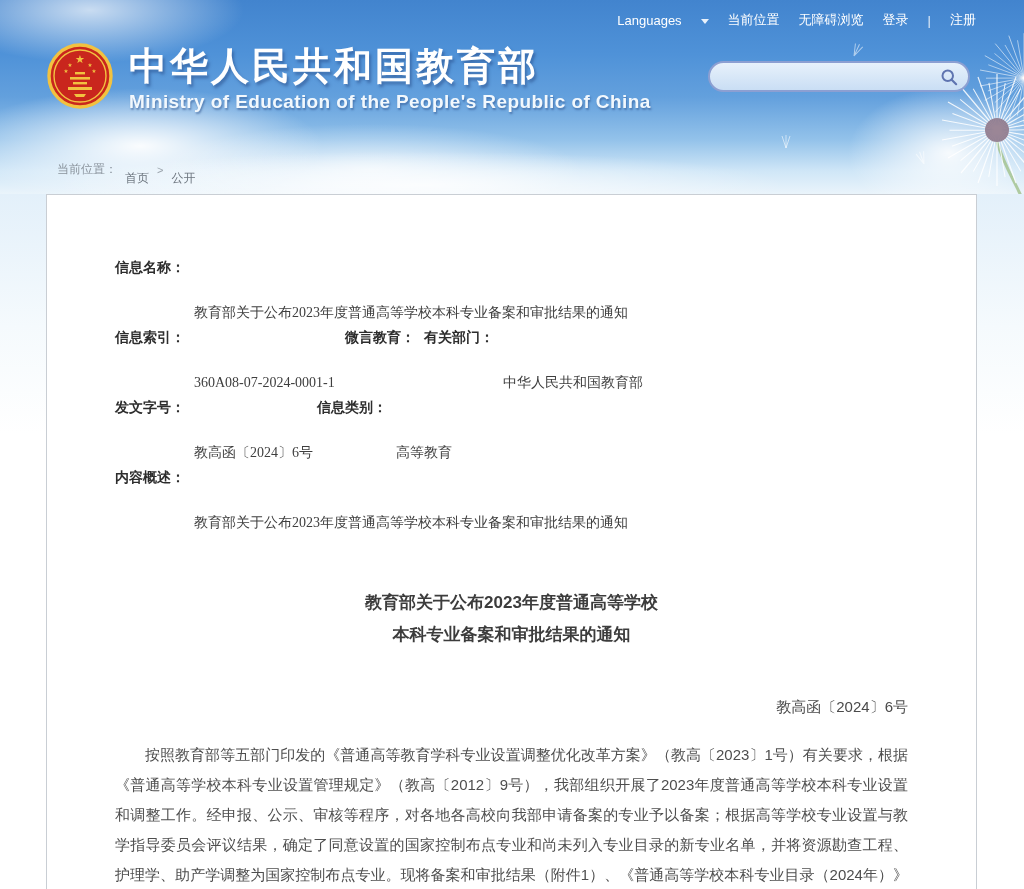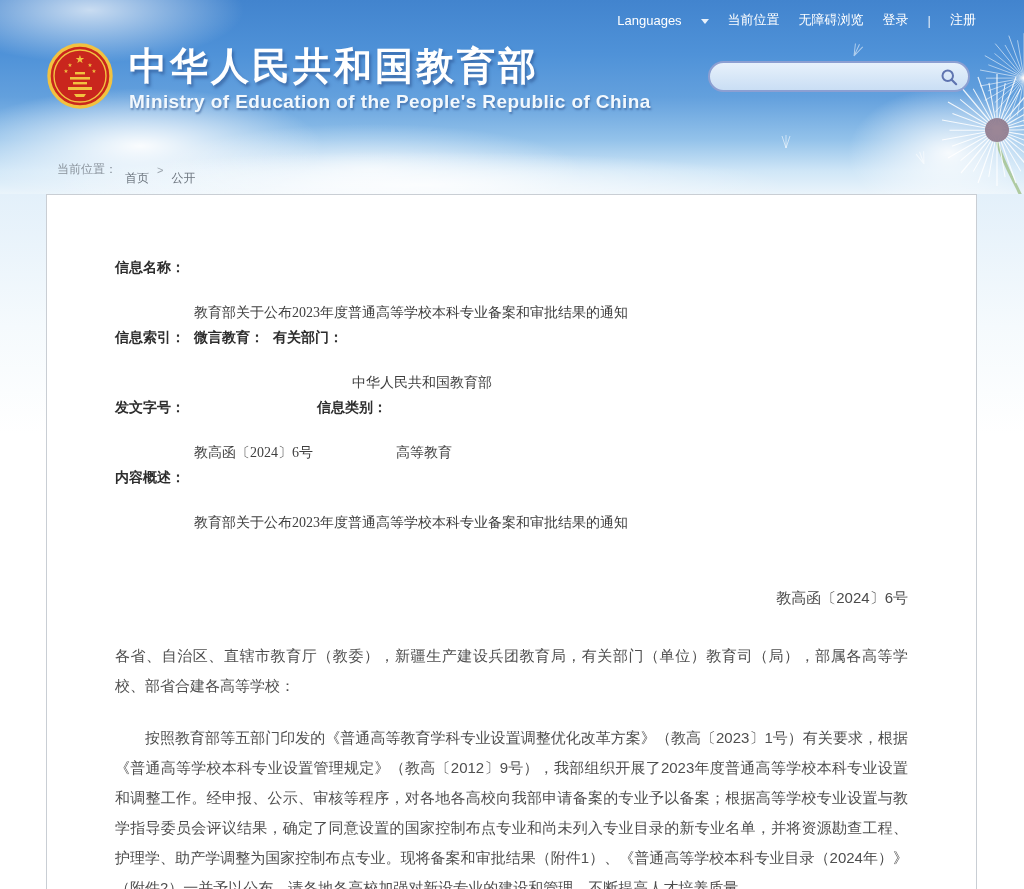--- a/index.html
+++ b/index.html
@@ -204,6 +204,7 @@
     </div>
     <div class="mrow">
       <span class="mlabel">信息索引：</span>
+      <span class="mval w-idx">360A08-07-2024-0001-1</span>
       <span class="mlabel">微言教育：</span>
       <span class="mlabel">有关部门：</span>
       <span class="mval">中华人民共和国教育部</span>

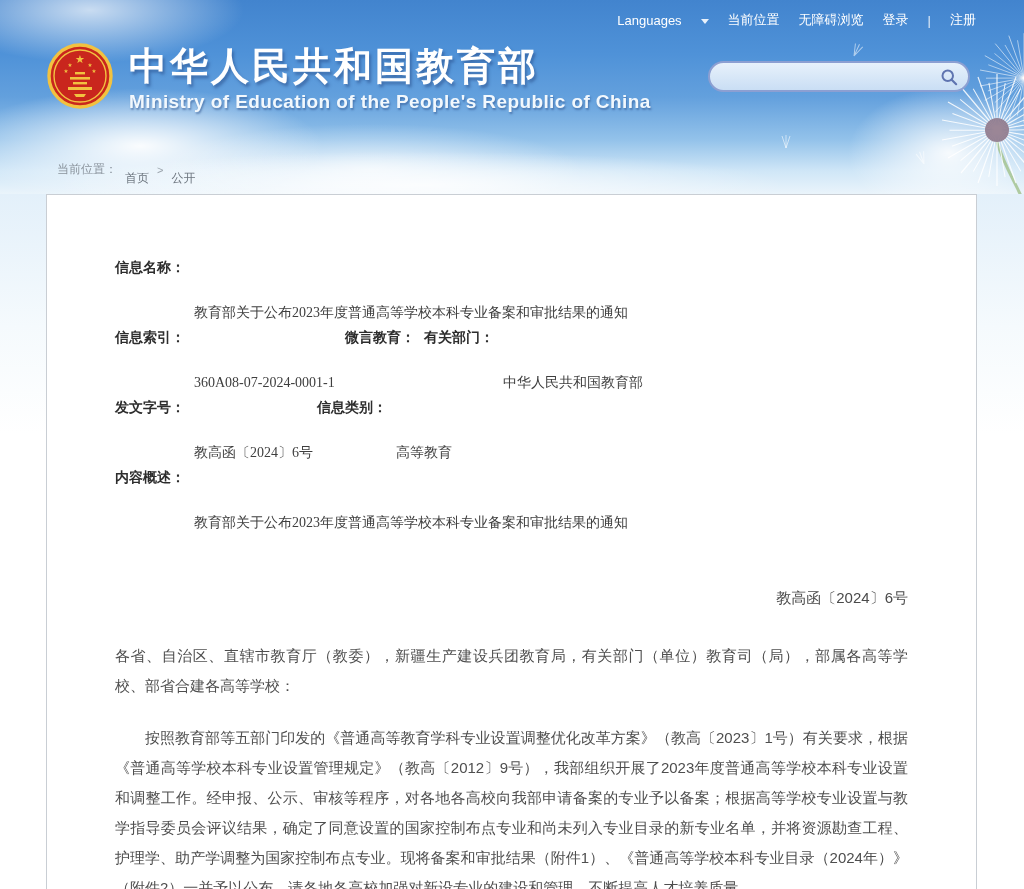--- a/index.html
+++ b/index.html
@@ -222,6 +222,7 @@
   </div>
 
   <div class="doc-title">
+    <div>教育部关于公布2023年度普通高等学校</div>
   </div>
 
   <div class="doc-no">教高函〔2024〕6号</div>

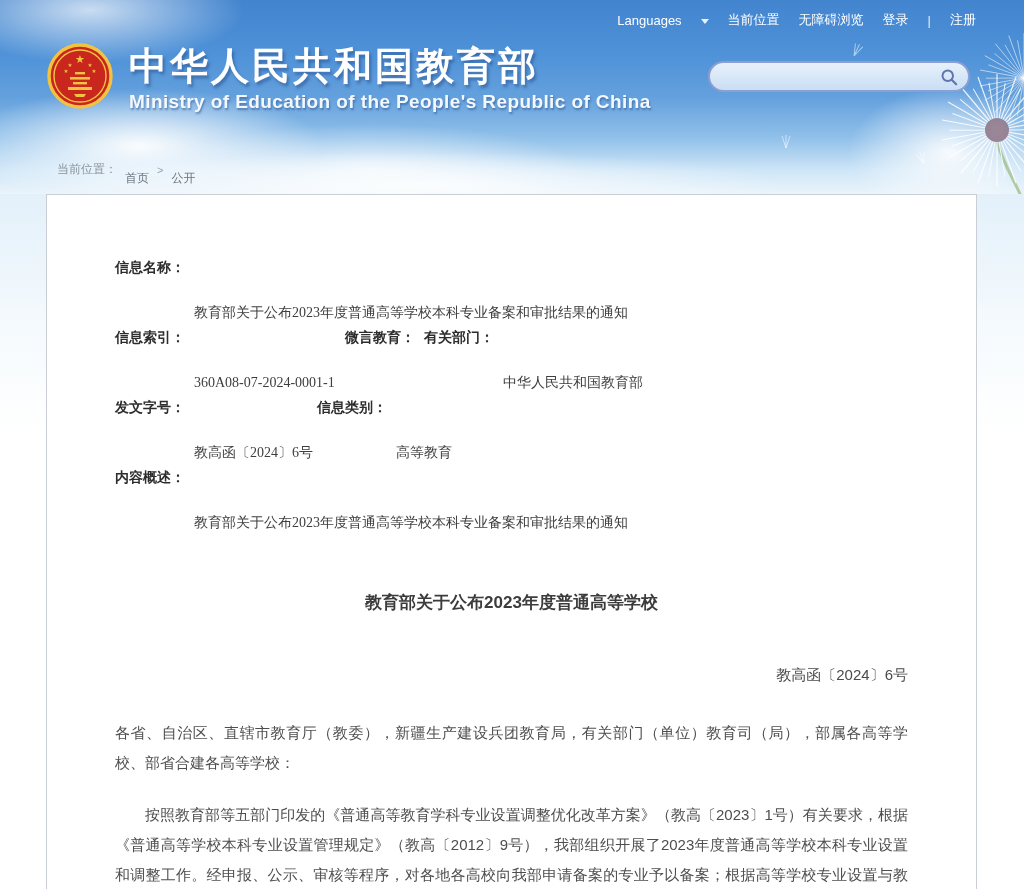--- a/index.html
+++ b/index.html
@@ -223,6 +223,7 @@
 
   <div class="doc-title">
     <div>教育部关于公布2023年度普通高等学校</div>
+    <div>本科专业备案和审批结果的通知</div>
   </div>
 
   <div class="doc-no">教高函〔2024〕6号</div>

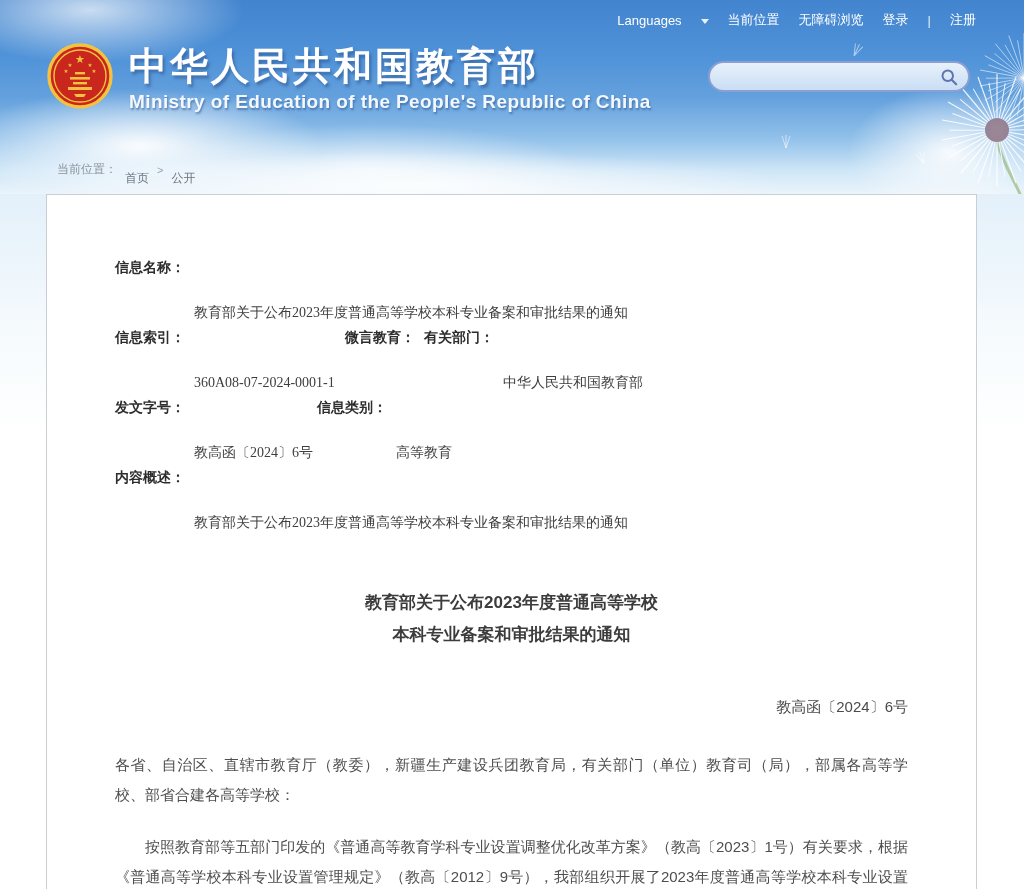--- a/index.html
+++ b/index.html
@@ -228,7 +228,6 @@
 
   <div class="doc-no">教高函〔2024〕6号</div>
 
-  <div class="body-text salutation">各省、自治区、直辖市教育厅（教委），新疆生产建设兵团教育局，有关部门（单位）教育司（局），部属各高等学校、部省合建各高等学校：</div>
 
   <div class="body-text para">按照教育部等五部门印发的《普通高等教育学科专业设置调整优化改革方案》（教高〔2023〕1号）有关要求，根据《普通高等学校本科专业设置管理规定》（教高〔2012〕9号），我部组织开展了2023年度普通高等学校本科专业设置和调整工作。经申报、公示、审核等程序，对各地各高校向我部申请备案的专业予以备案；根据高等学校专业设置与教学指导委员会评议结果，确定了同意设置的国家控制布点专业和尚未列入专业目录的新专业名单，并将资源勘查工程、护理学、助产学调整为国家控制布点专业。现将备案和审批结果（附件1）、《普通高等学校本科专业目录（2024年）》（附件2）一并予以公布。请各地各高校加强对新设专业的建设和管理，不断提高人才培养质量。</div>
 

